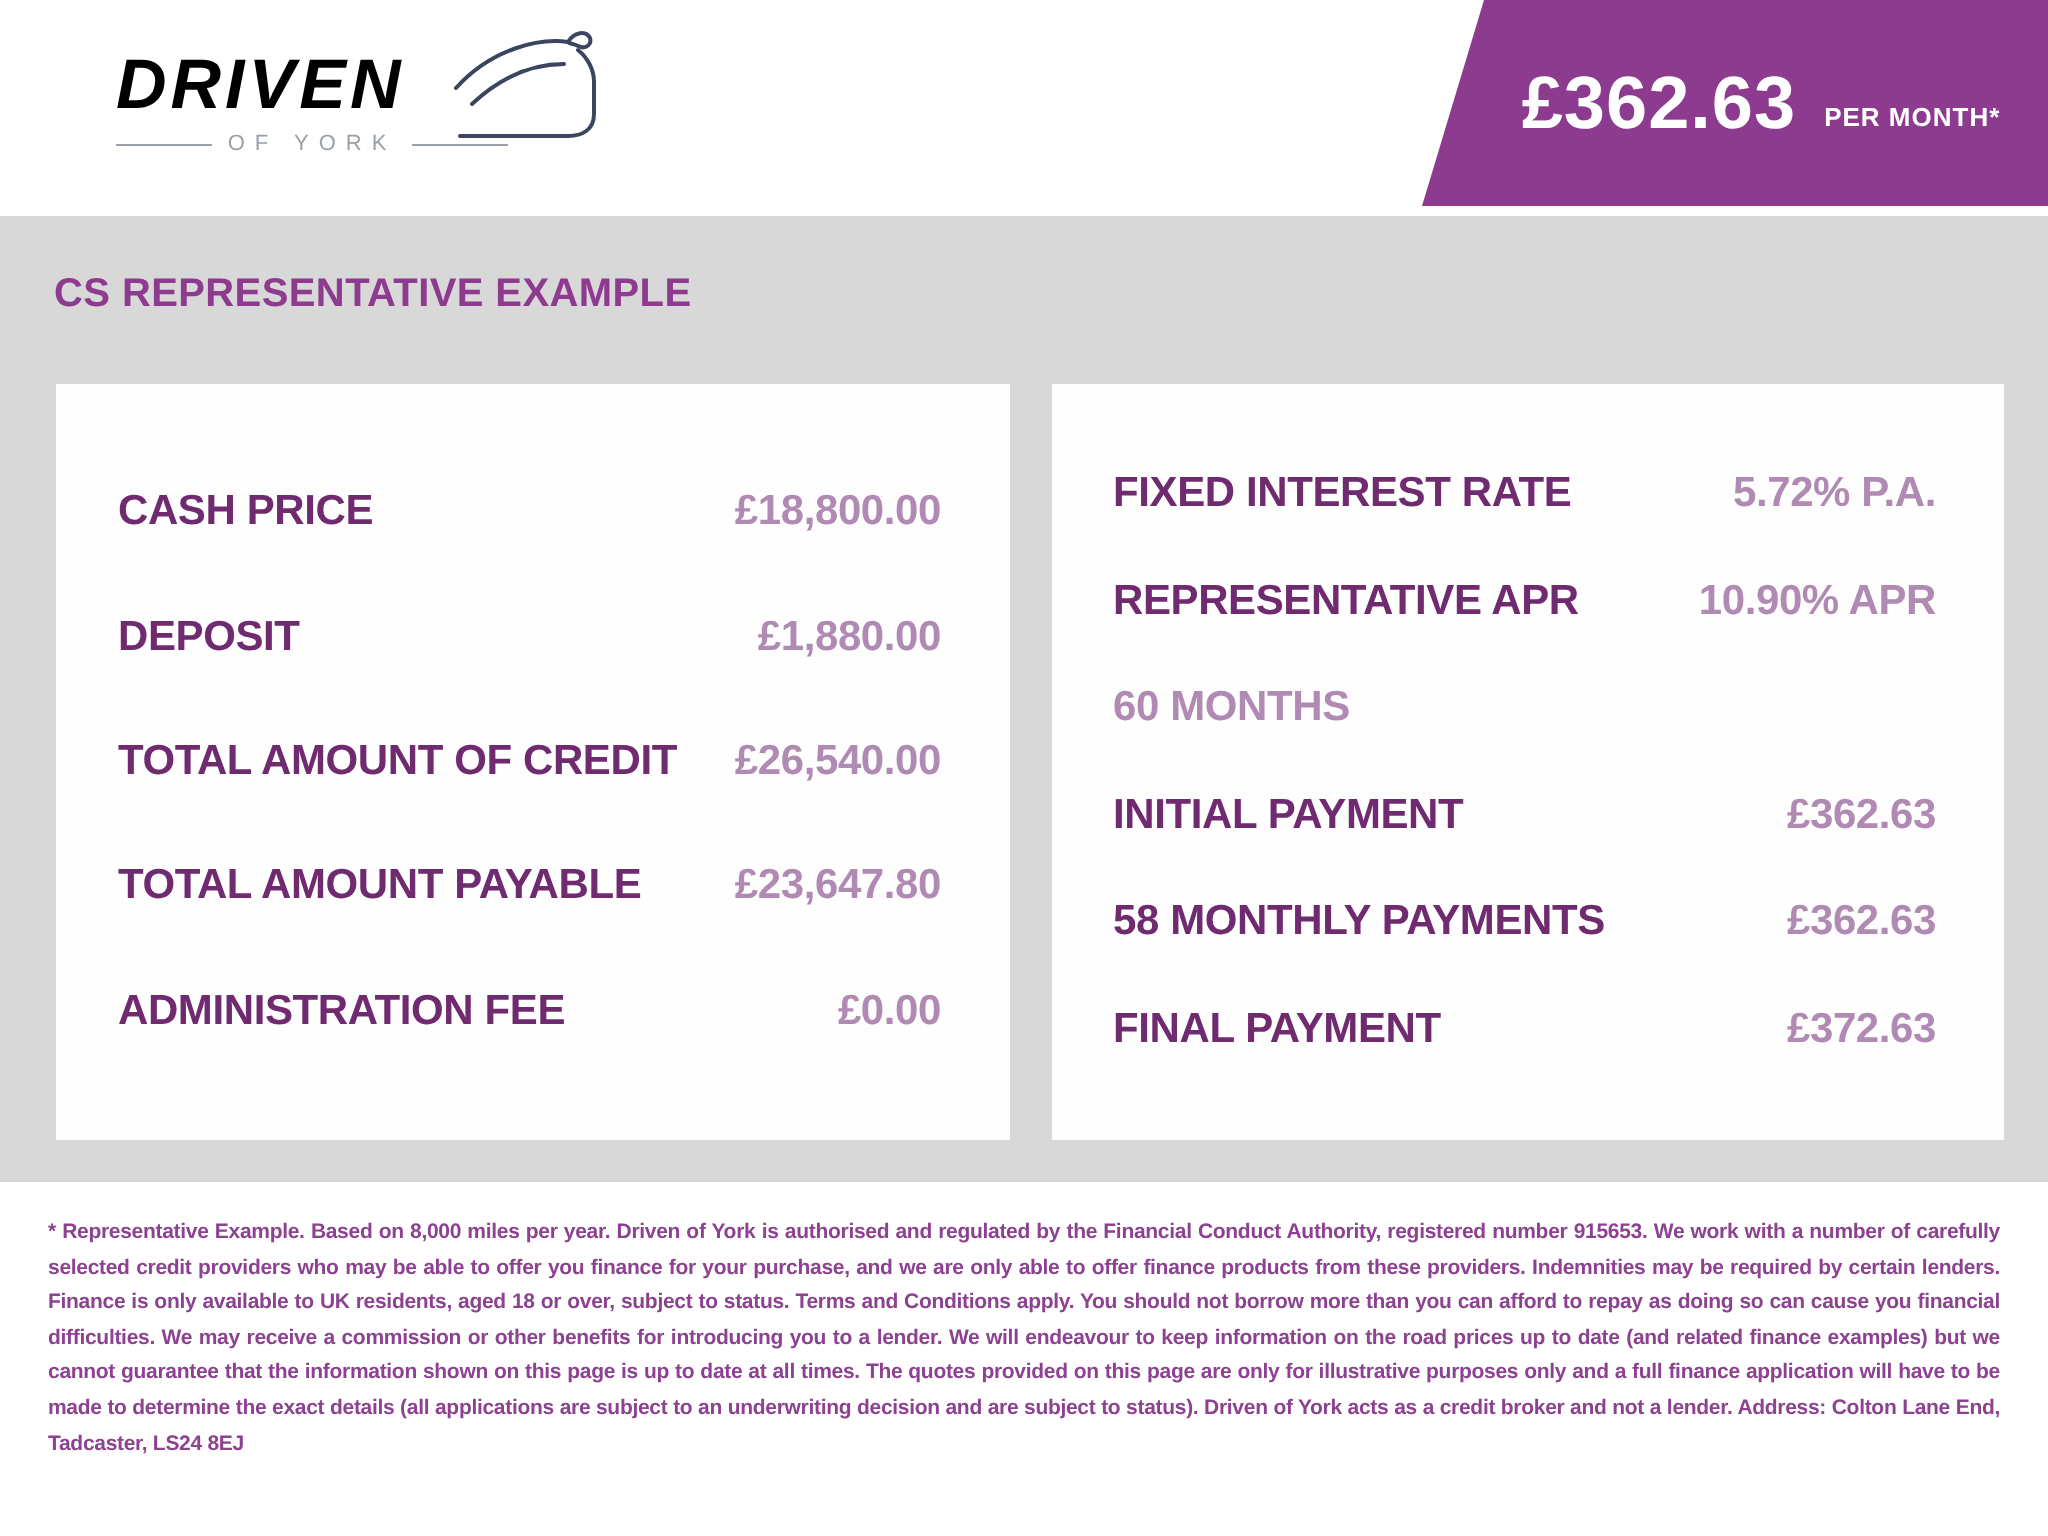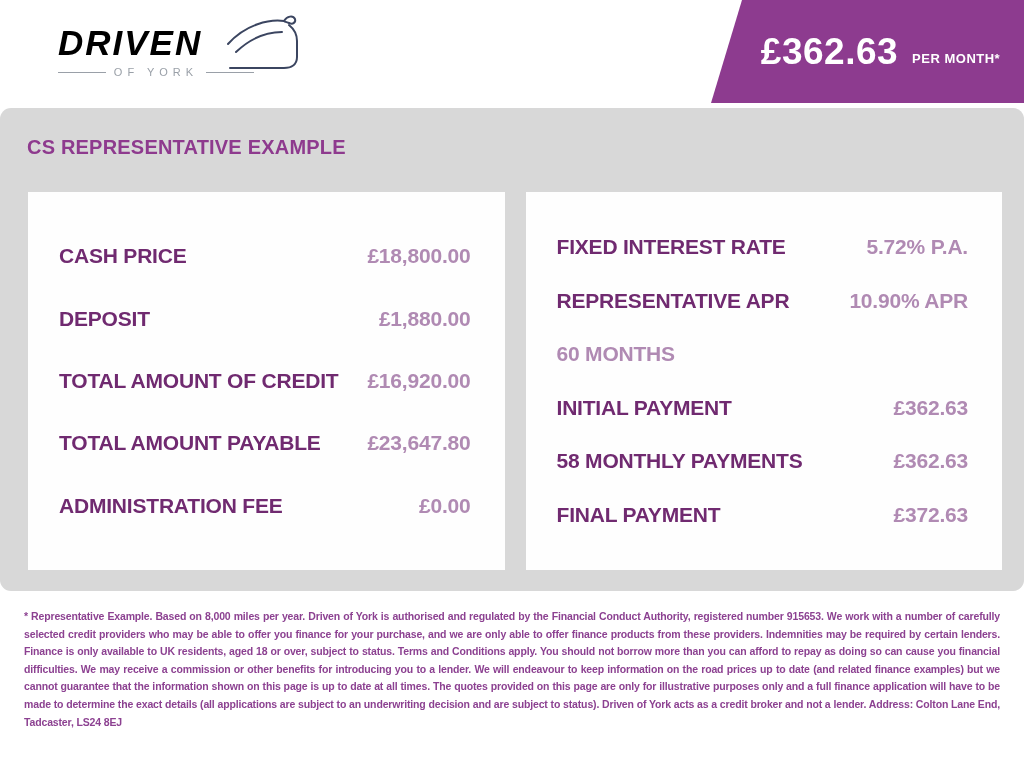--- a/index.html
+++ b/index.html
@@ -96,7 +96,6 @@
     width: 1024px;
     height: 483px;
     background: #d8d8d8;
-    border-radius: 11px;
   }
   .section-heading {
     position: absolute;

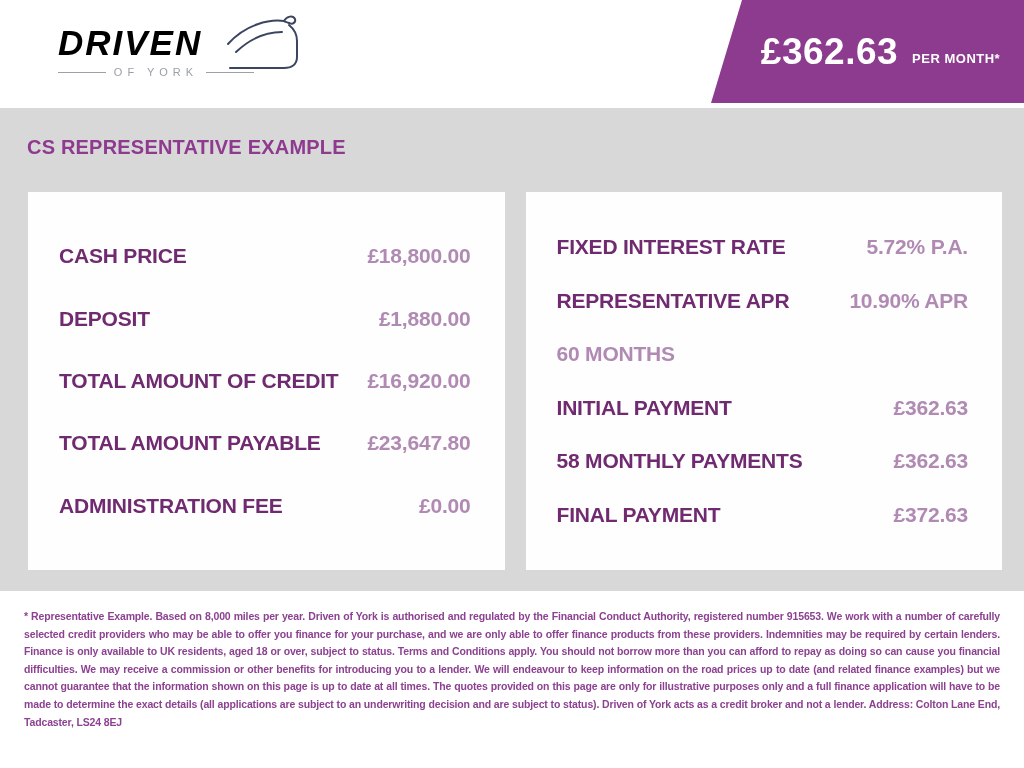--- a/index.html
+++ b/index.html
@@ -209,7 +209,7 @@
       </div>
       <div class="finance-row">
         <span class="finance-label">TOTAL AMOUNT OF CREDIT</span>
-        <span class="finance-value">£16,920.00</span>
+        <span class="finance-value">£26,540.00</span>
       </div>
       <div class="finance-row">
         <span class="finance-label">TOTAL AMOUNT PAYABLE</span>

